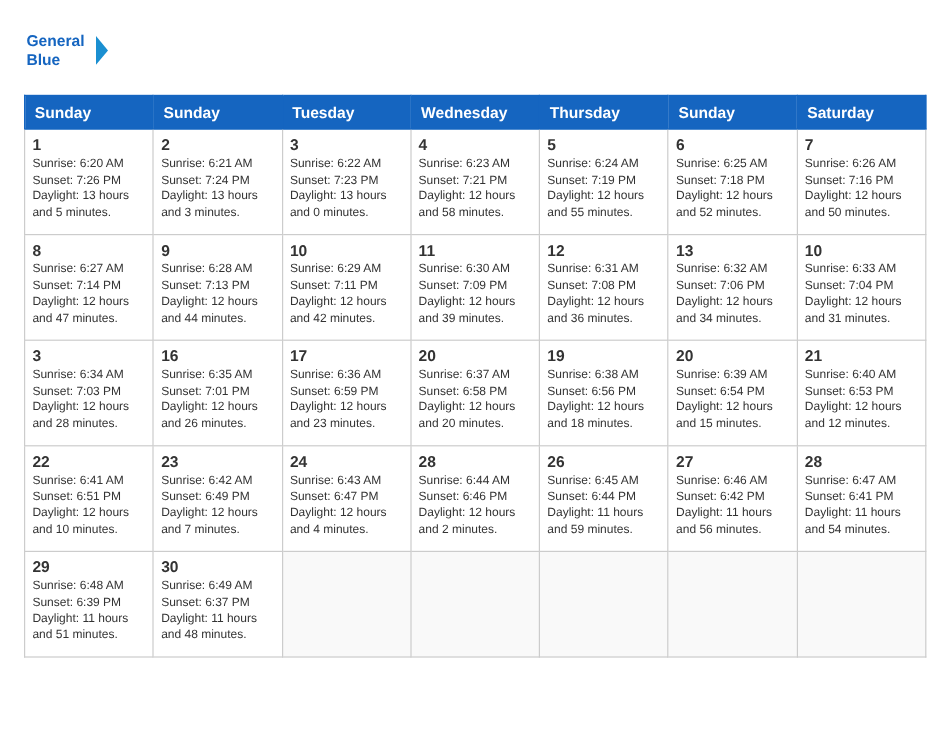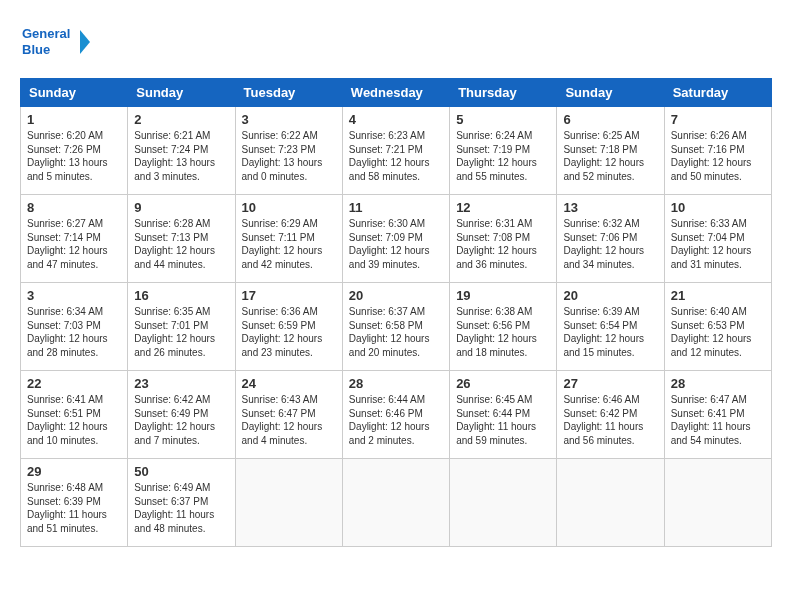--- a/index.html
+++ b/index.html
@@ -230,7 +230,7 @@
           <div class="cell-text">Sunrise: 6:48 AM<br>Sunset: 6:39 PM<br>Daylight: 11 hours<br>and 51 minutes.</div>
         </td>
         <td>
-          <span class="day-num">50</span>
+          <span class="day-num">30</span>
           <div class="cell-text">Sunrise: 6:49 AM<br>Sunset: 6:37 PM<br>Daylight: 11 hours<br>and 48 minutes.</div>
         </td>
         <td class="empty"></td>

